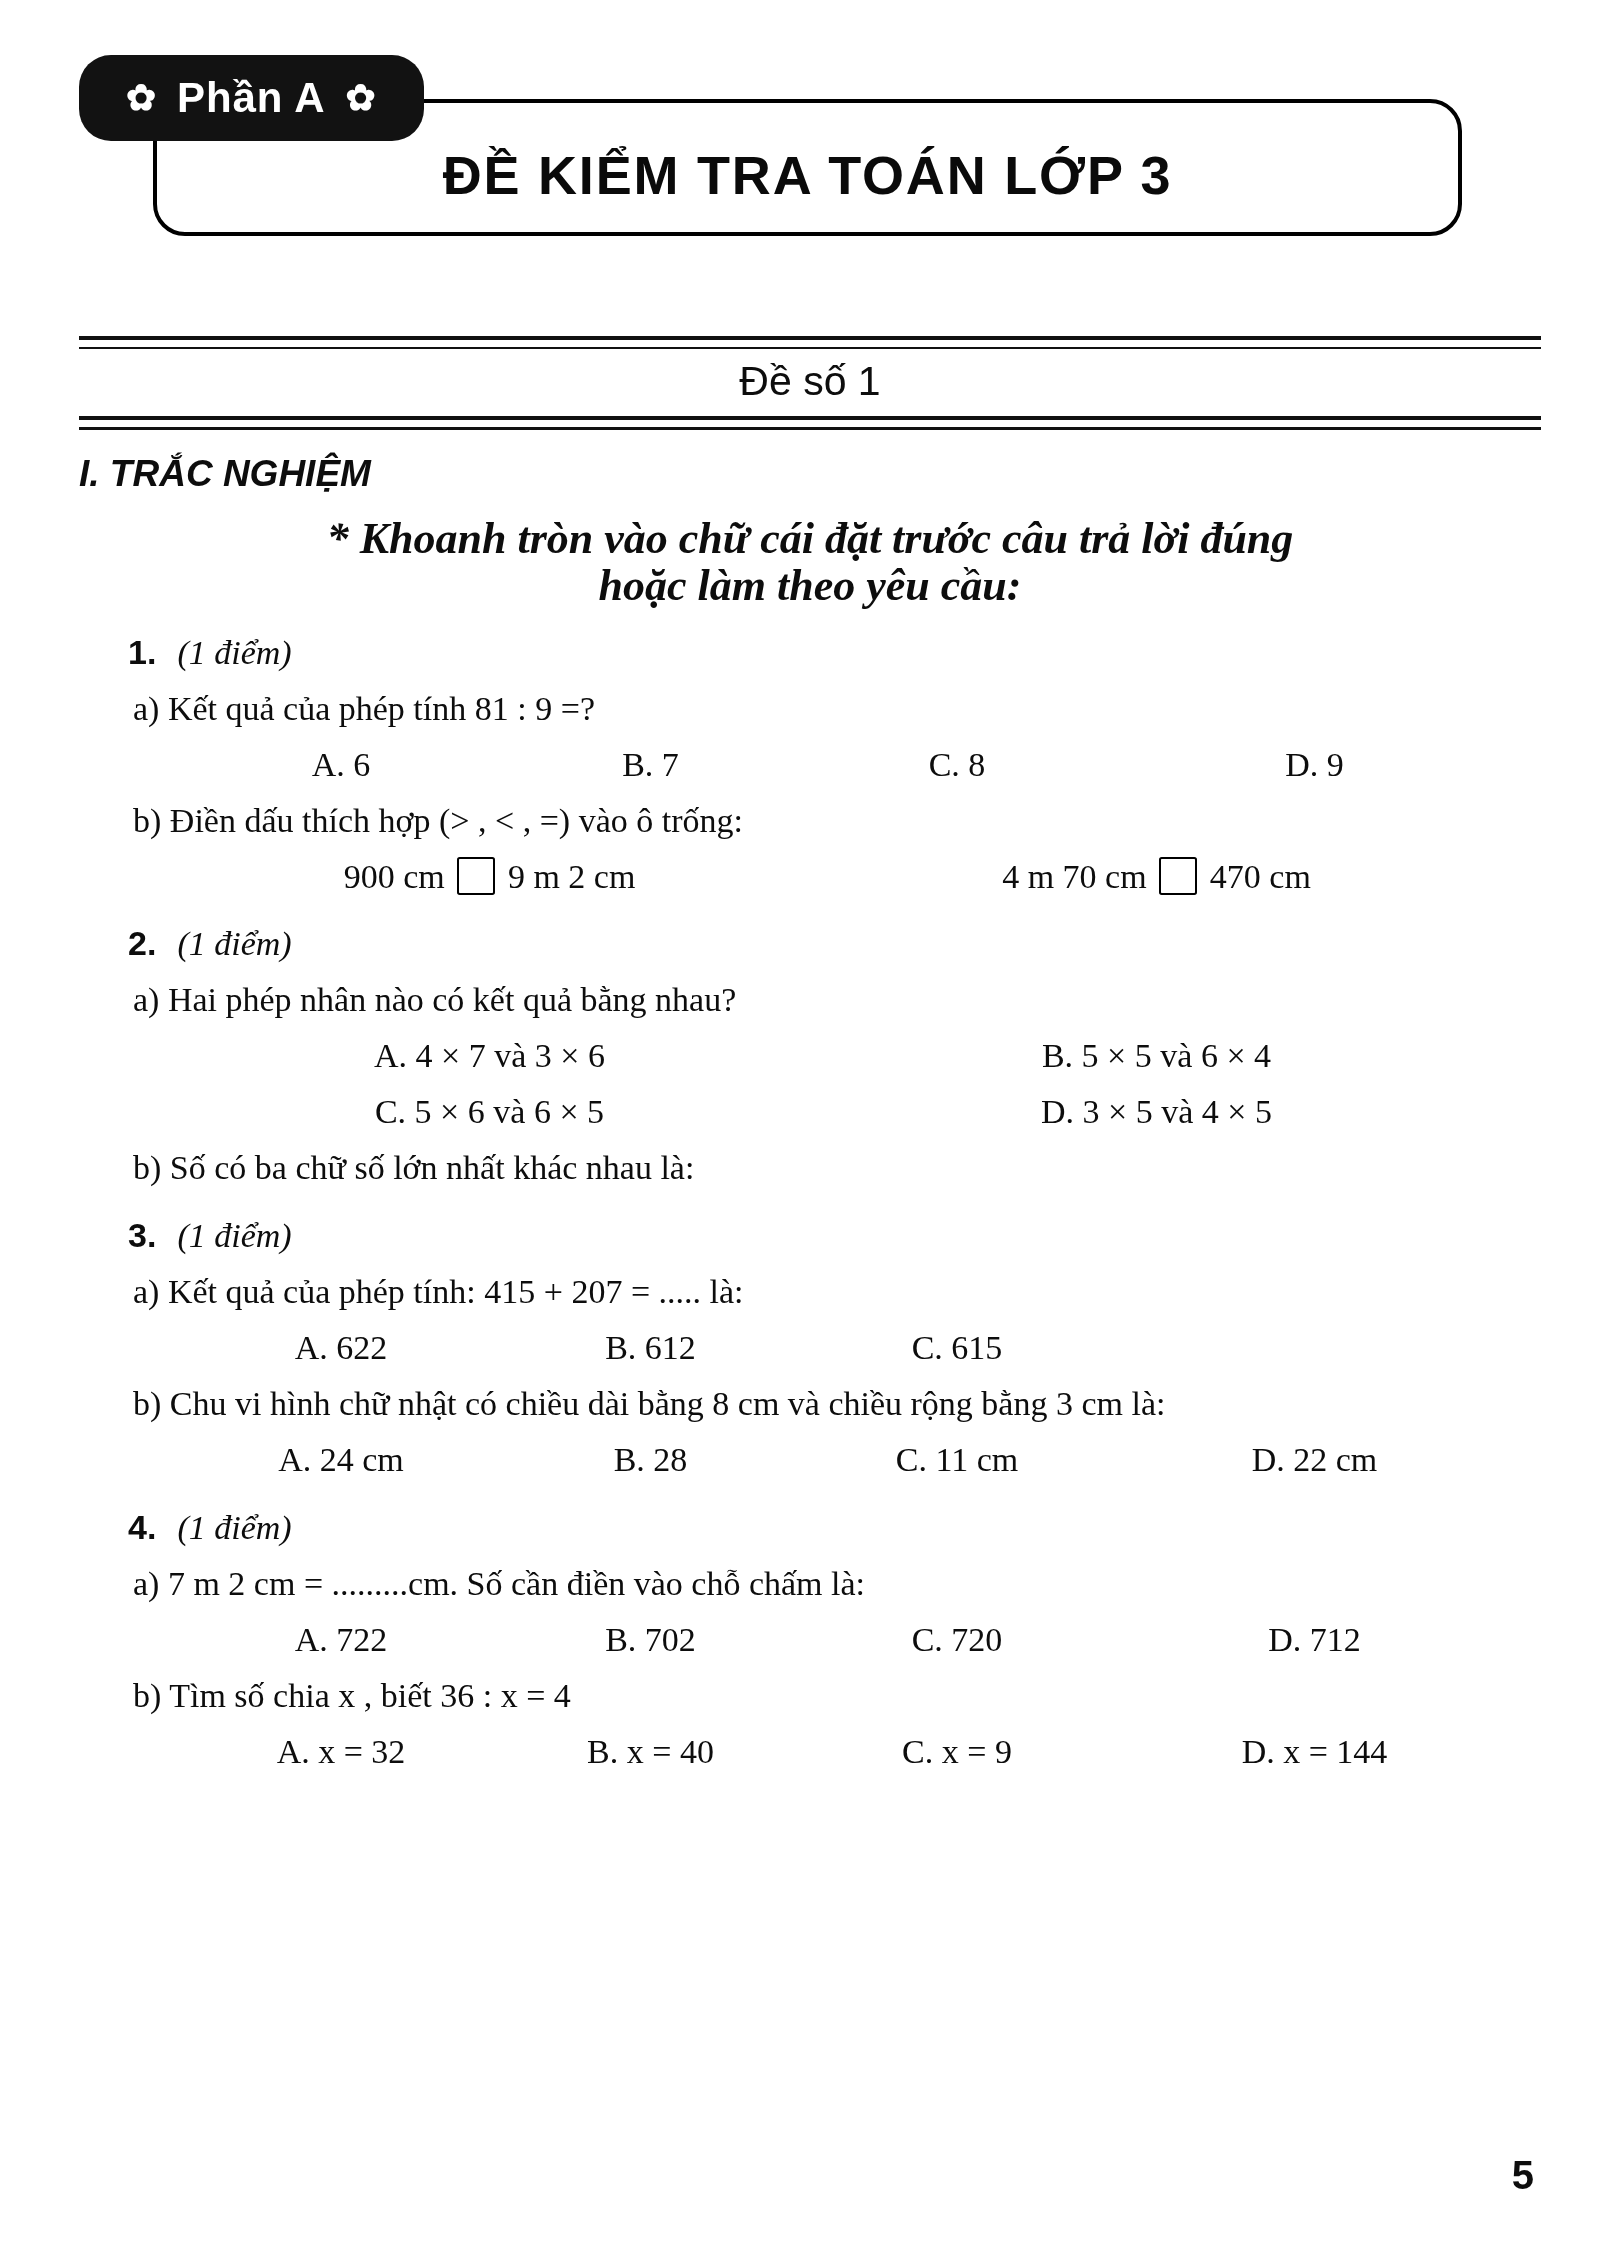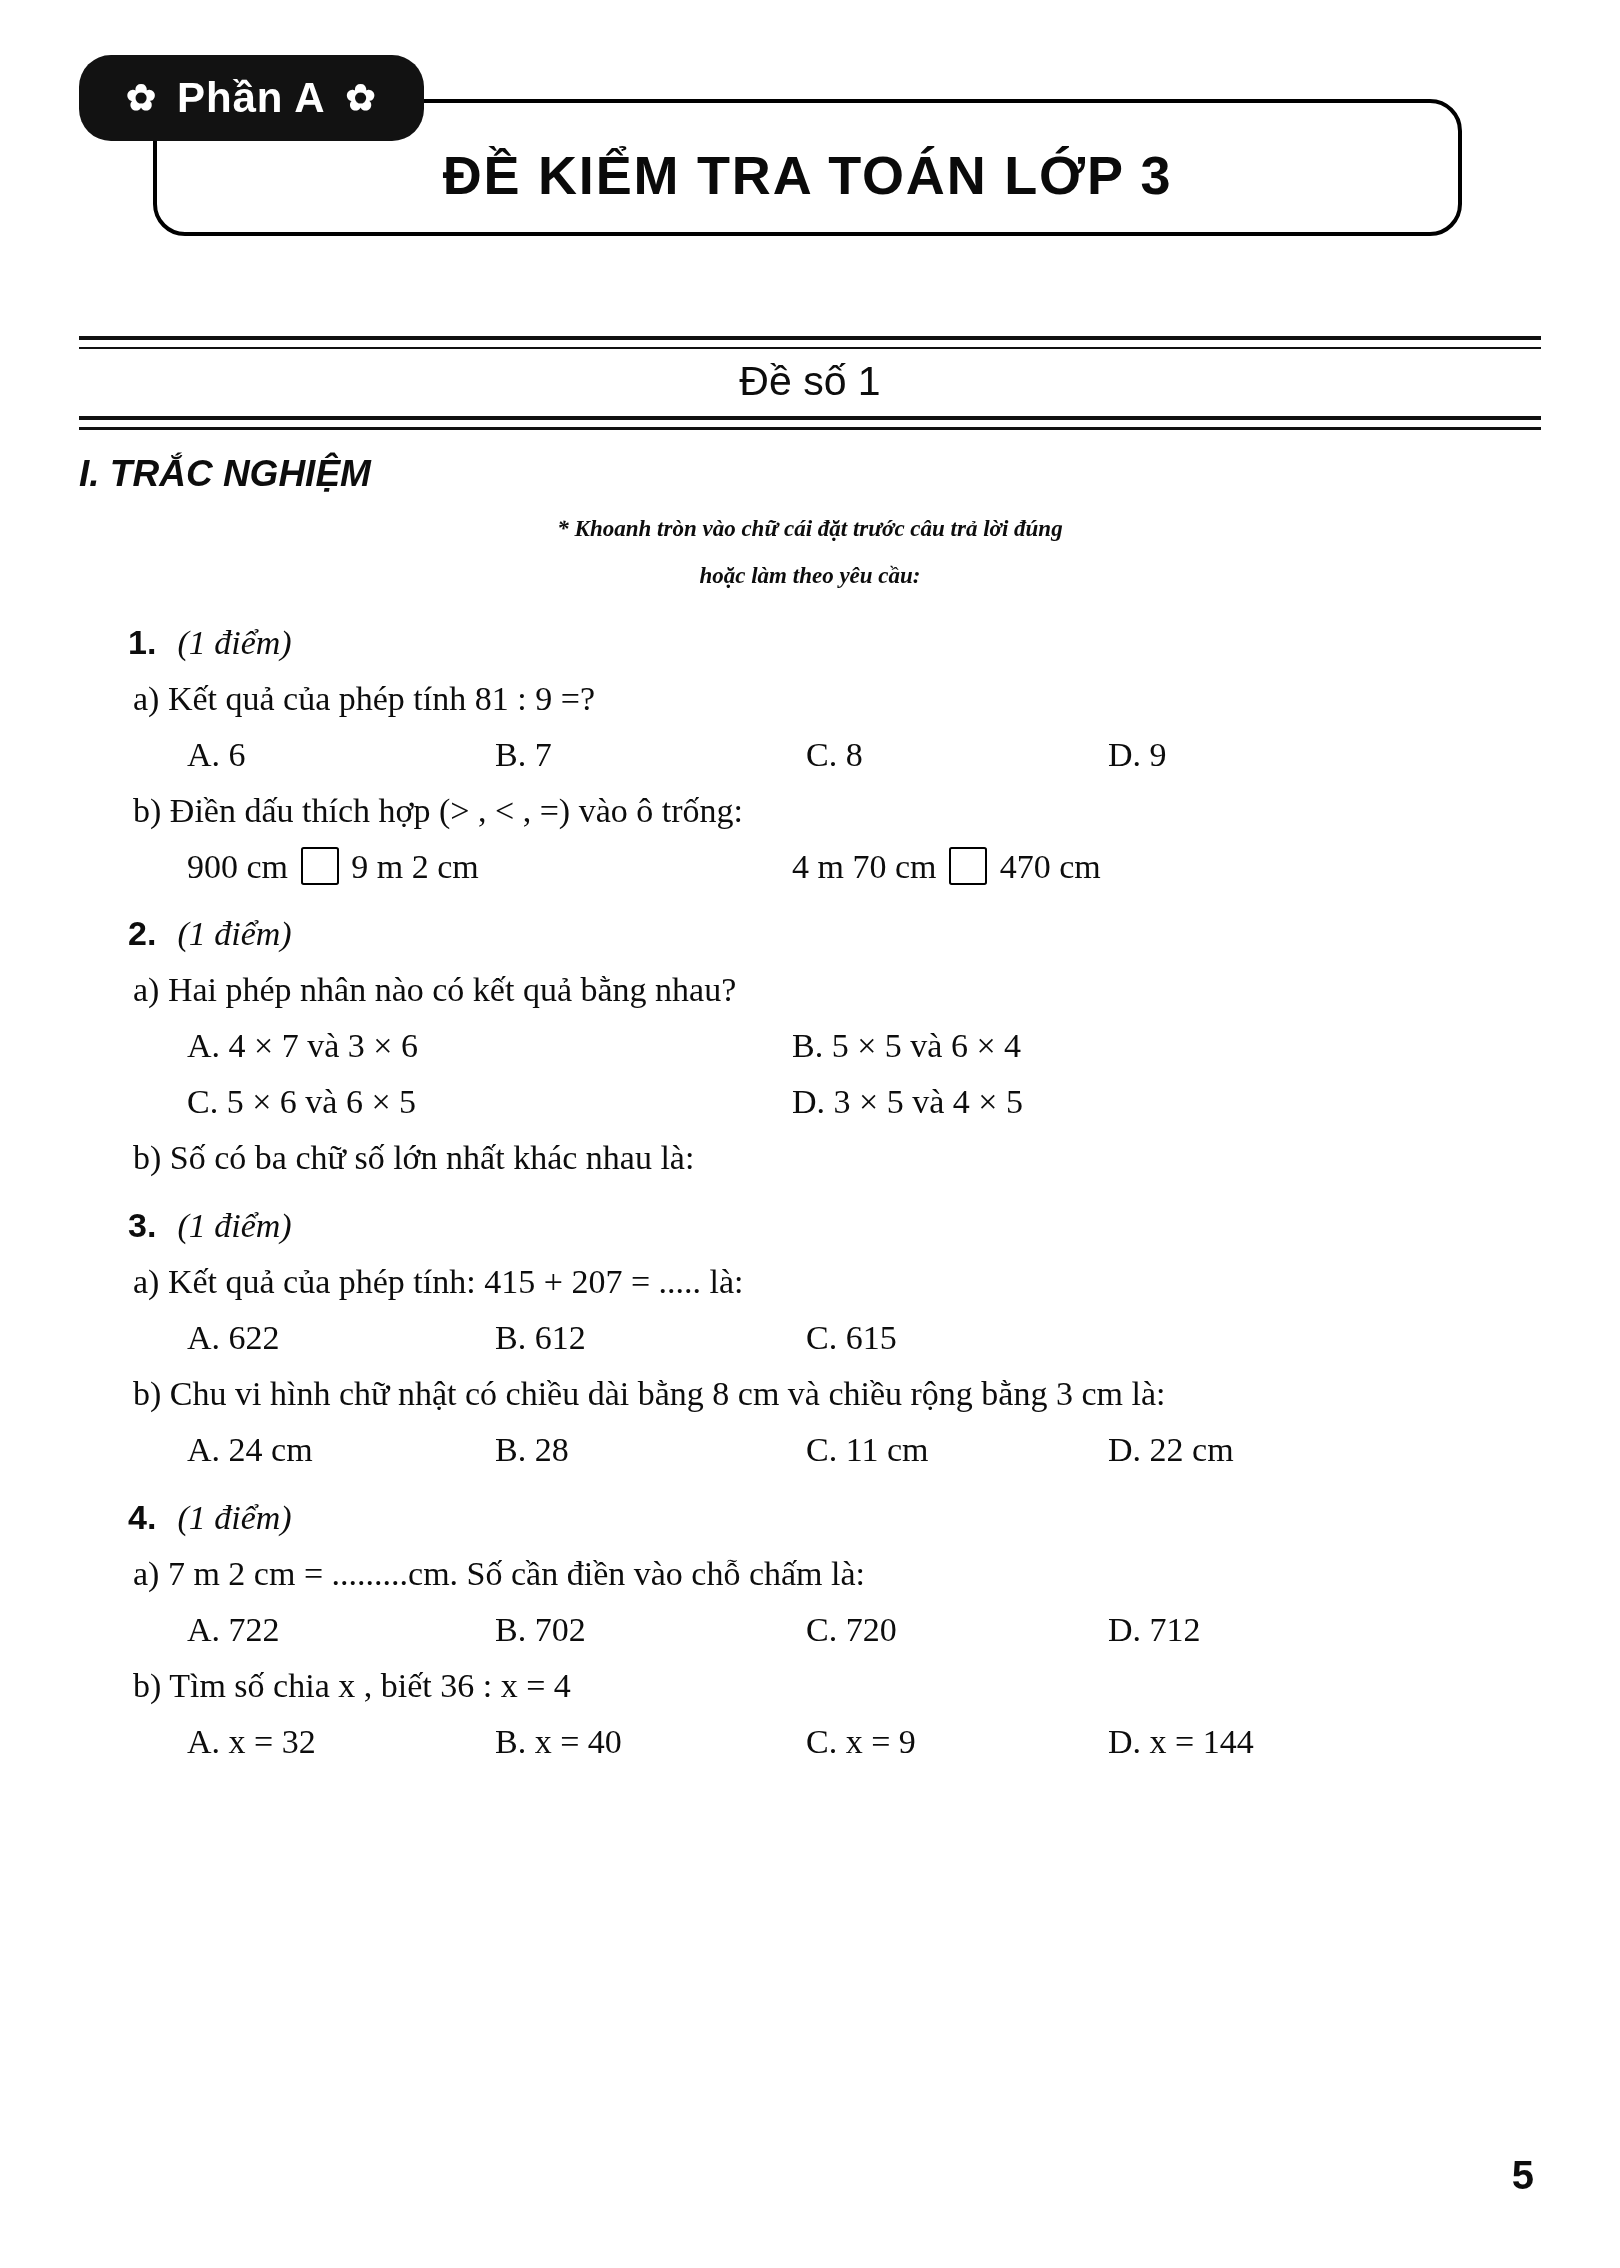--- a/index.html
+++ b/index.html
@@ -62,8 +62,8 @@
   .instructions {
     text-align: center;
     font-weight: bold; font-style: italic;
-    font-size: 23px; line-height: 47px;
-    margin-top: 10px;
+    font-size: 44px; line-height: 47px;
+    margin-top: 20px;
   }
 
   

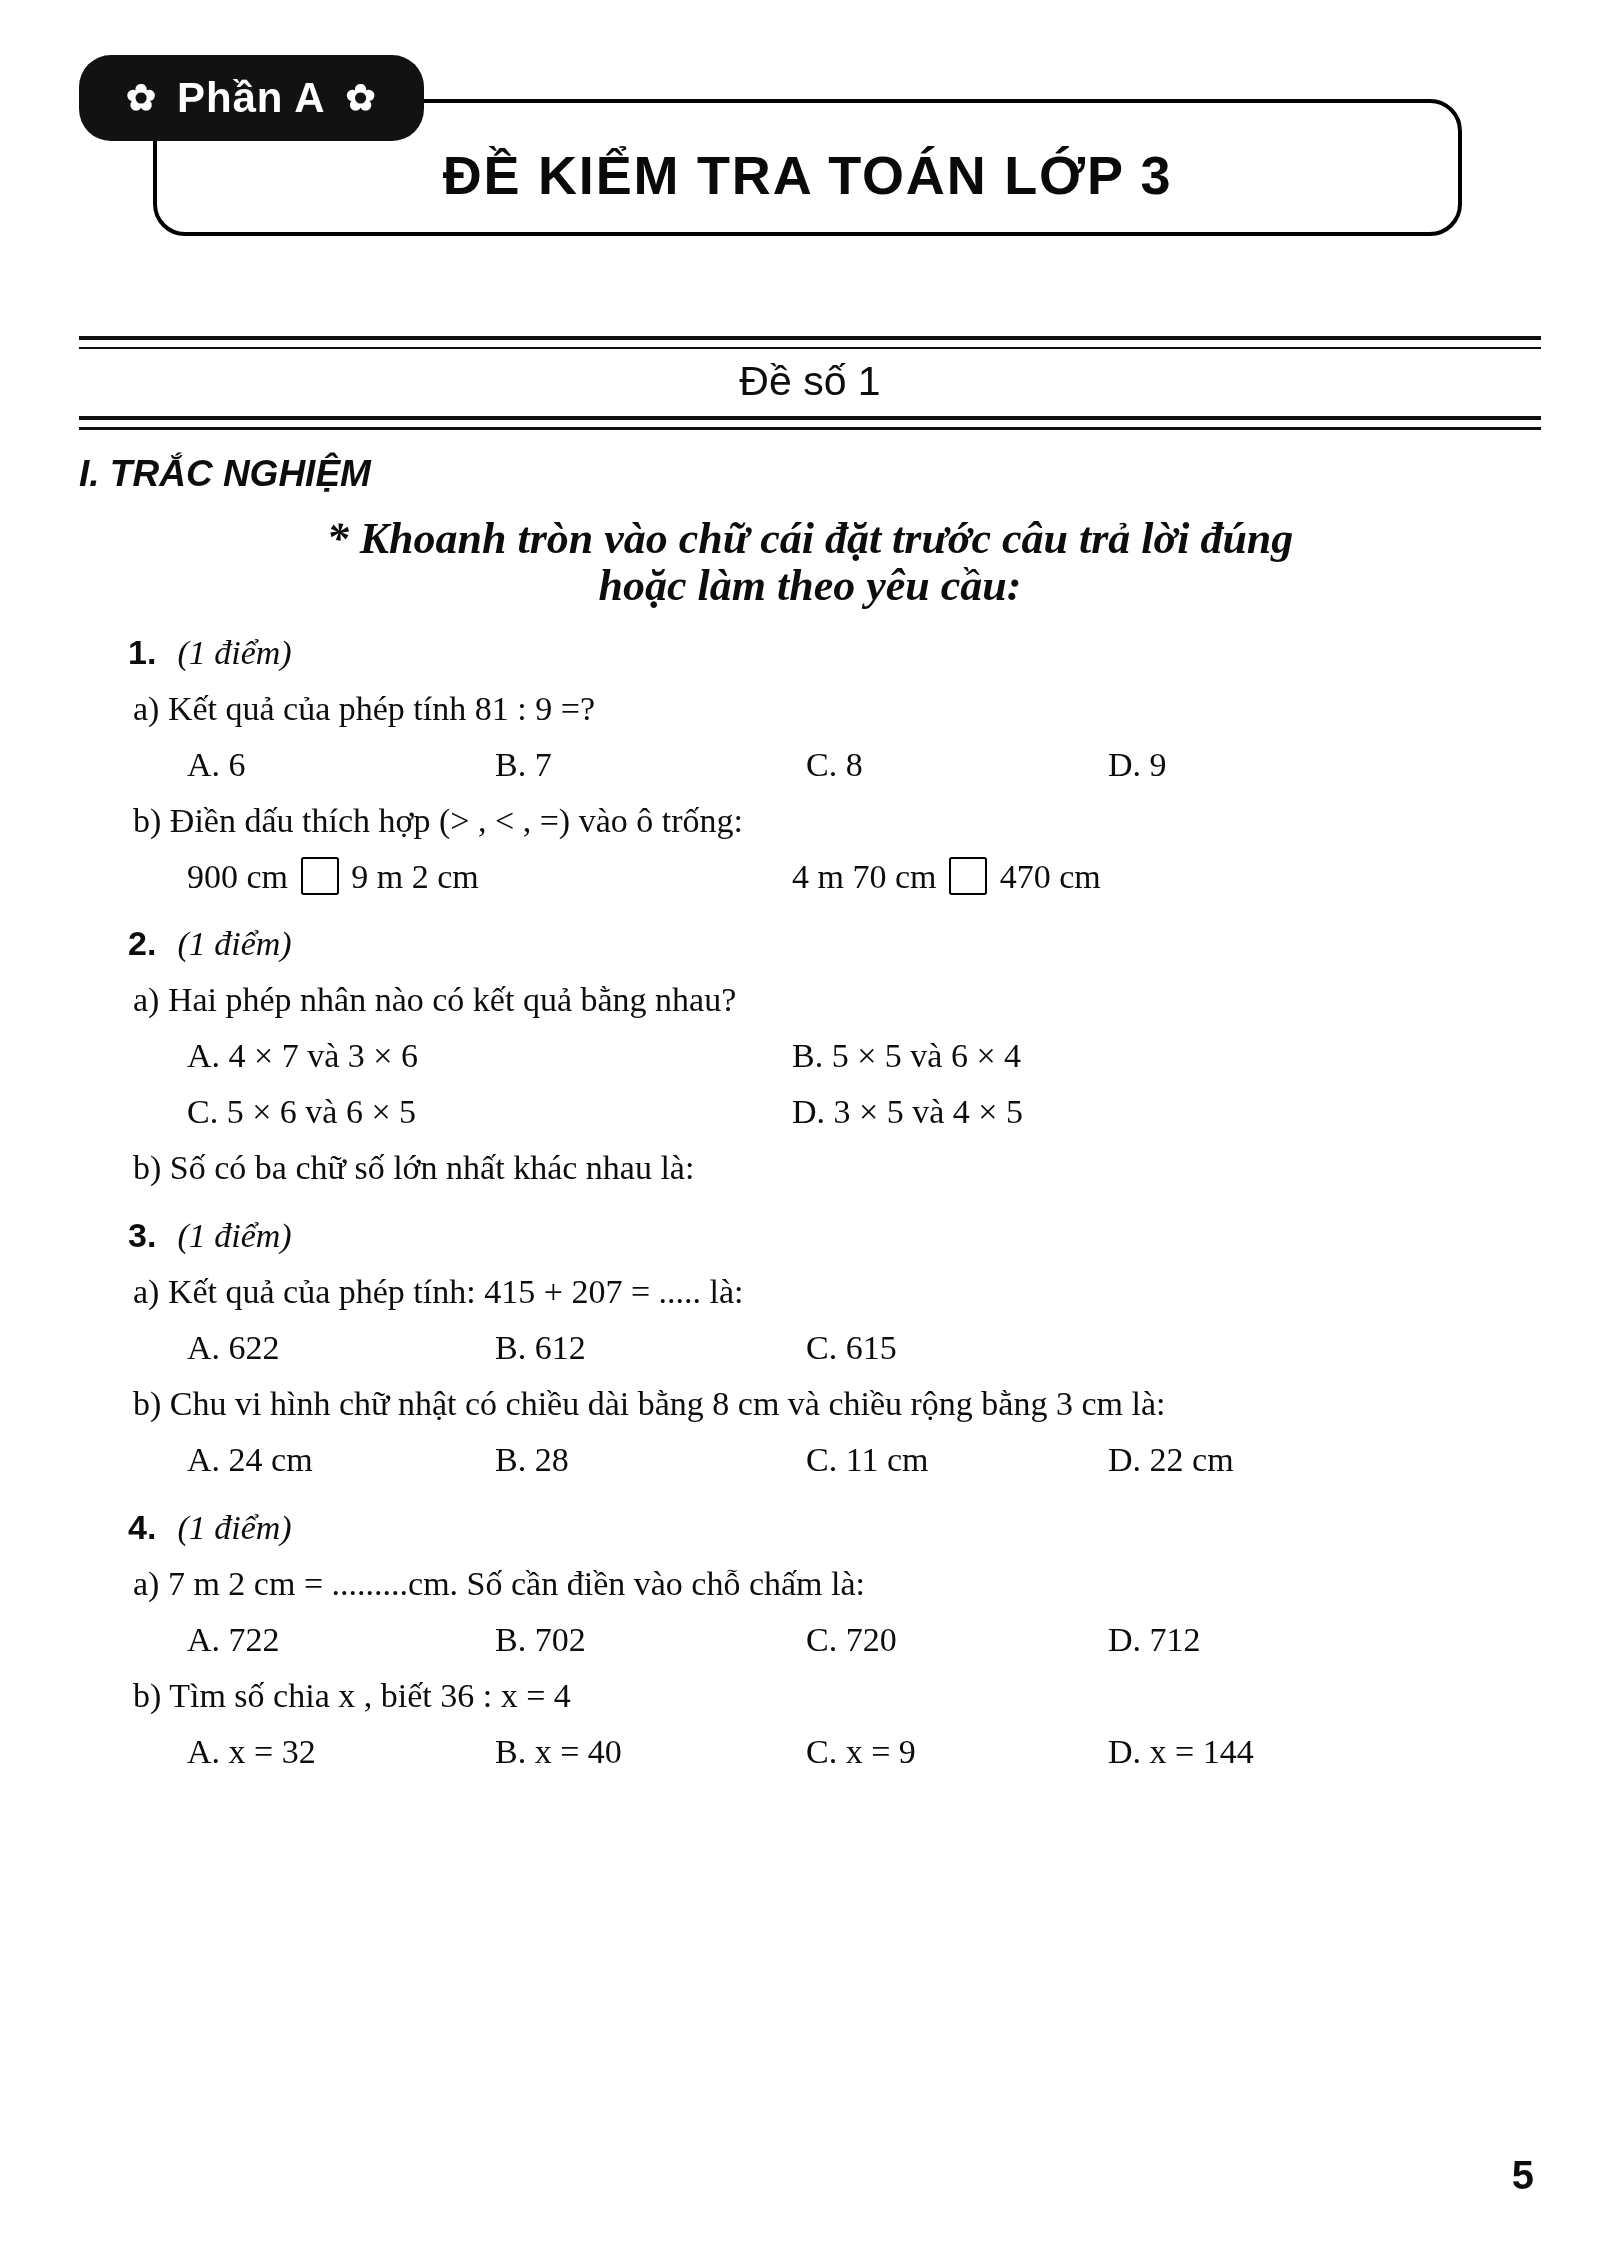--- a/index.html
+++ b/index.html
@@ -82,7 +82,7 @@
     grid-template-columns: 308px 311px 302px auto;
   }
   .options.two-col { grid-template-columns: 605px auto; }
-  .option-item, .compare-item { white-space: nowrap; }
+  .option-item, .compare-item { white-space: nowrap; text-align: center; }
   .blank-box {
     display: inline-block;
     width: 38px; height: 38px;

